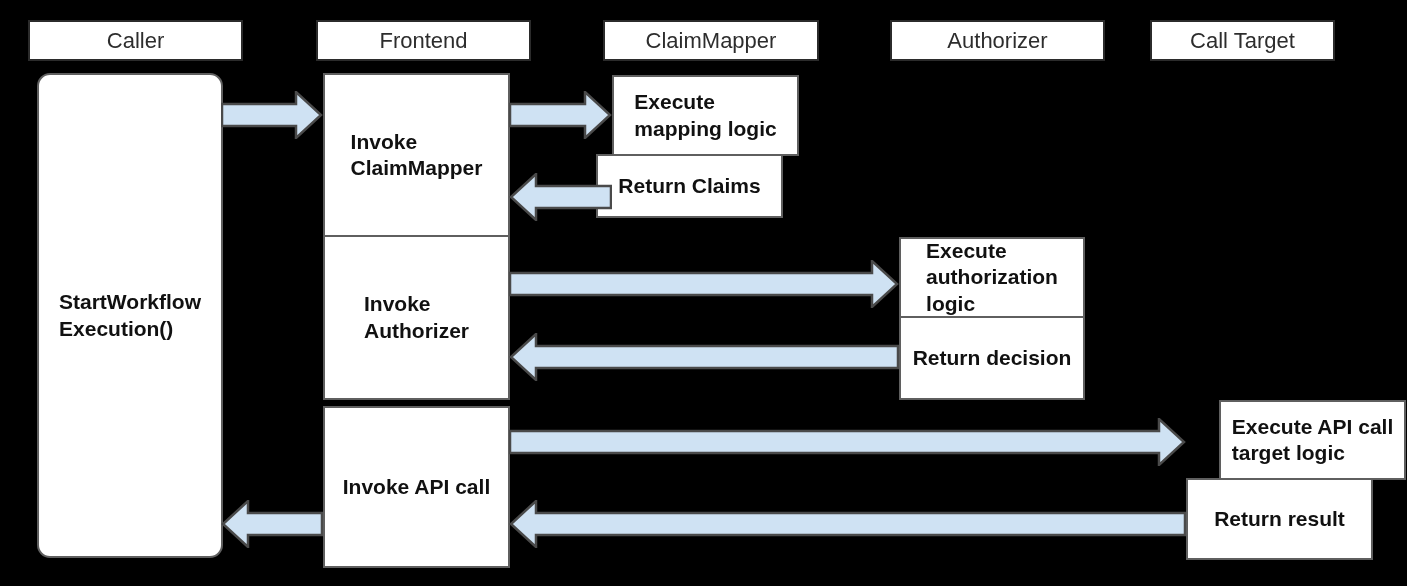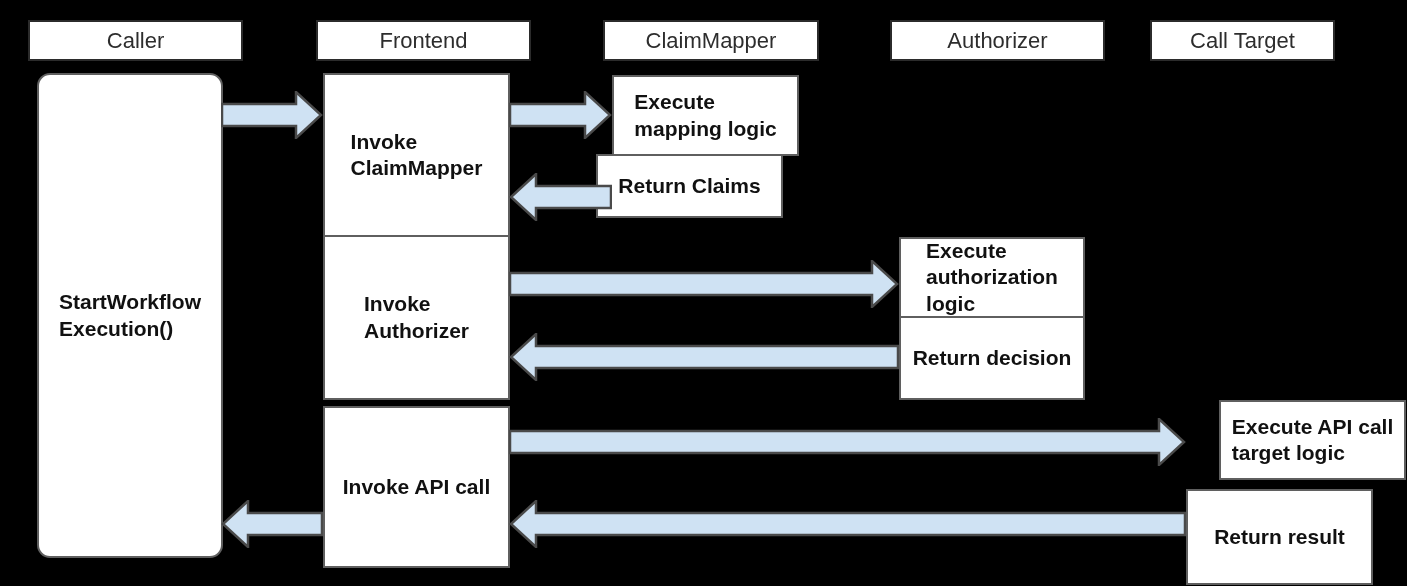--- a/index.html
+++ b/index.html
@@ -80,7 +80,7 @@
 
   
   .n-ct1 { left: 1186px; top: 400px; width: 187px; height: 80px; margin-left: 33px; }
-  .n-ct2 { left: 1186px; top: 489px; width: 187px; height: 96px; }
+  .n-ct2 { left: 1186px; top: 478px; width: 187px; height: 82px; }
 
   
   .a1 { left: 221px; top: 91px; }

